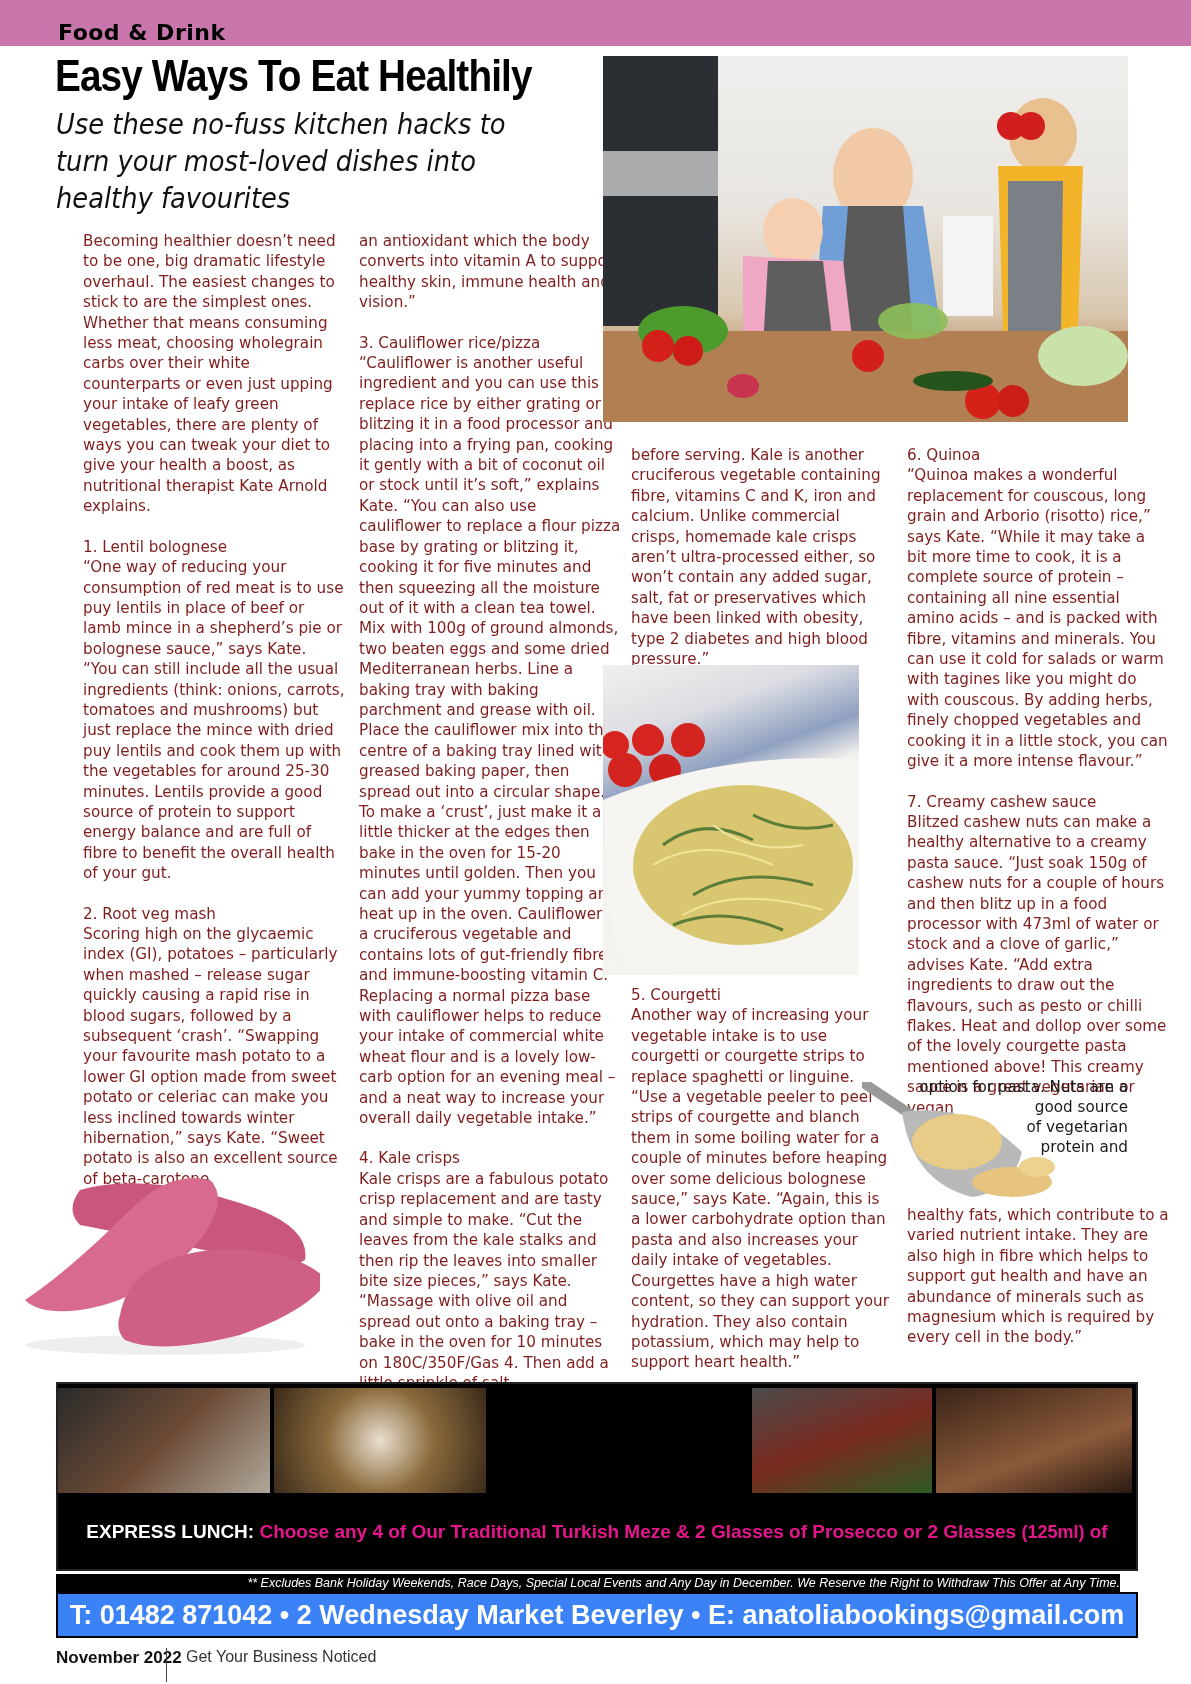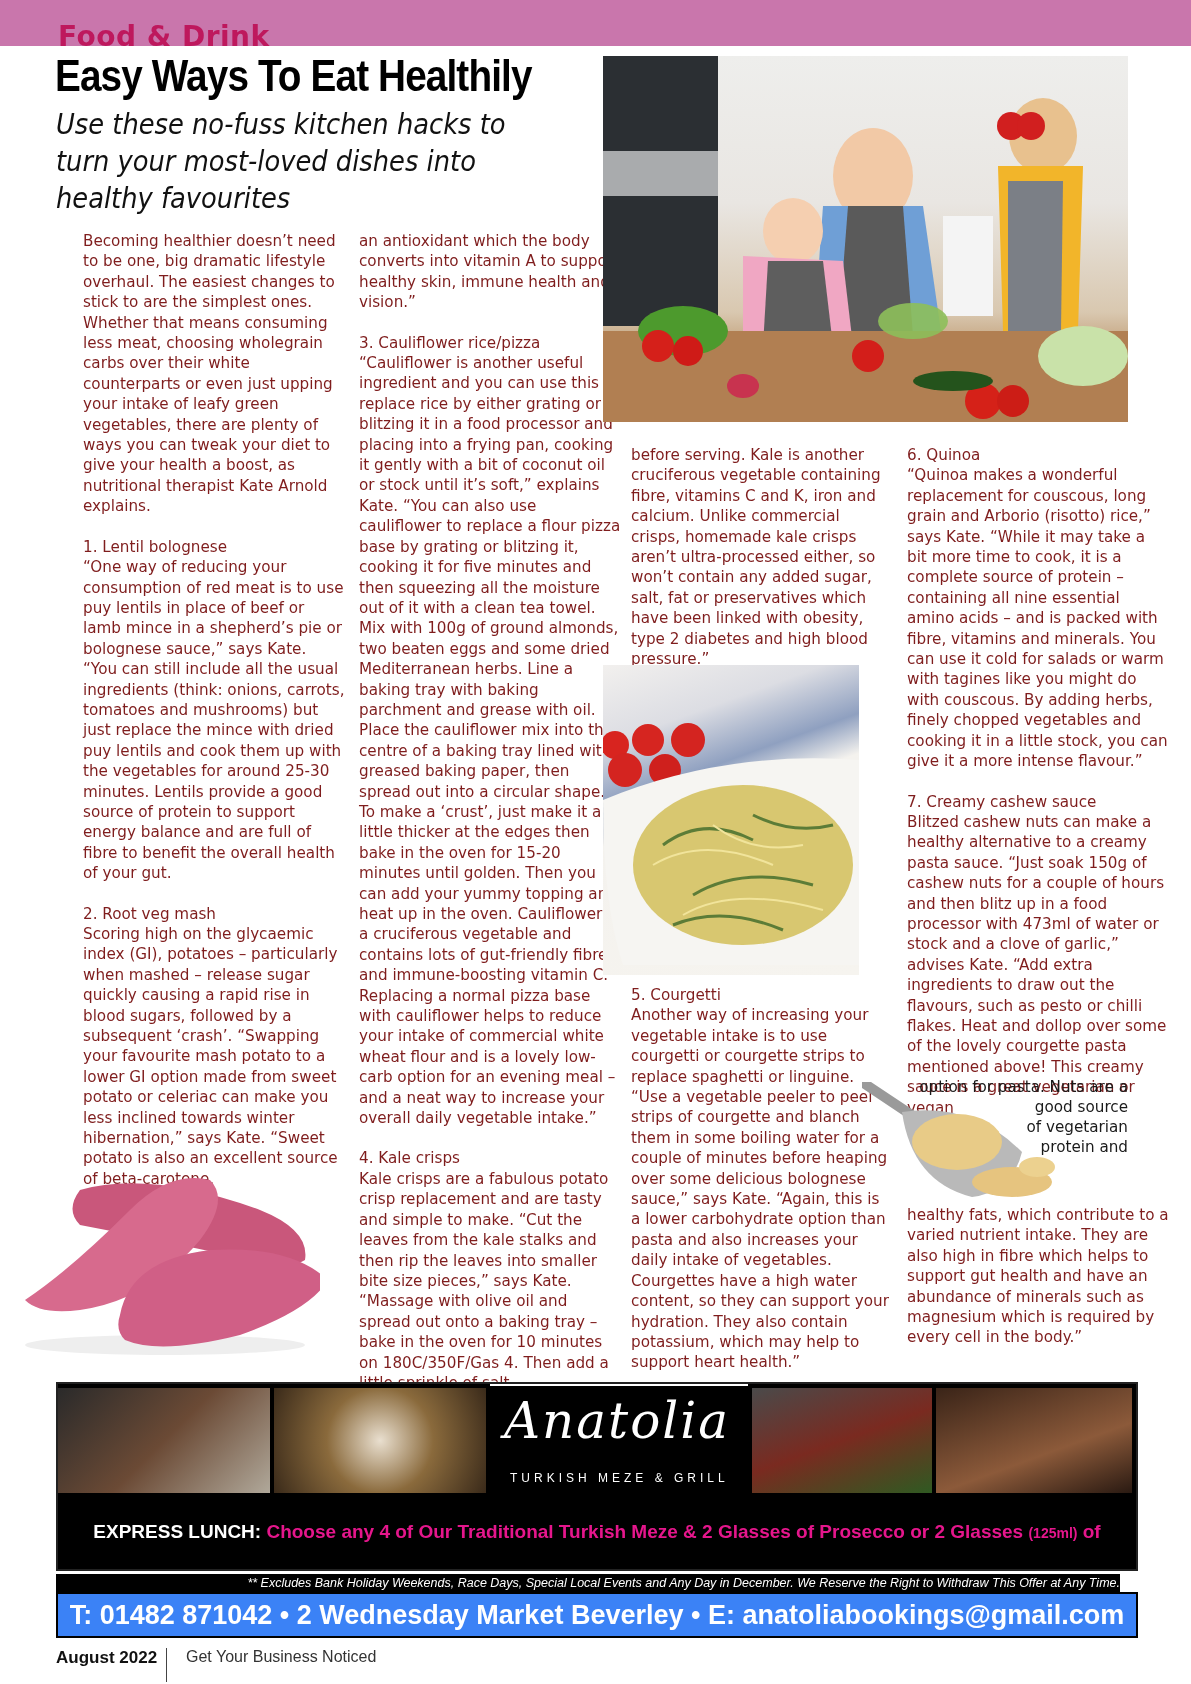--- a/index.html
+++ b/index.html
@@ -6,7 +6,7 @@
   body { width:1191px; height:1684px; background:#ffffff; position:relative; overflow:hidden;
          font-family:"Liberation Sans", sans-serif; color:#1a1a1a; }
   .topbar { position:absolute; left:0; top:0; width:1191px; height:46px; background:#c976ac; }
-  .section-label { position:absolute; left:58px; top:20px; font-size:28px; font-weight:bold; color:#be185d;
+  .section-label { position:absolute; left:58px; top:20px; font-size:22px; font-weight:bold; color:#000000;
                    font-family:"DejaVu Sans", sans-serif; letter-spacing:0.5px; }
   .headline { position:absolute; left:55px; top:50px; font-size:45px; font-weight:bold; color:#000;
               font-family:"Liberation Sans", sans-serif; transform:scaleX(0.86); transform-origin:left top;

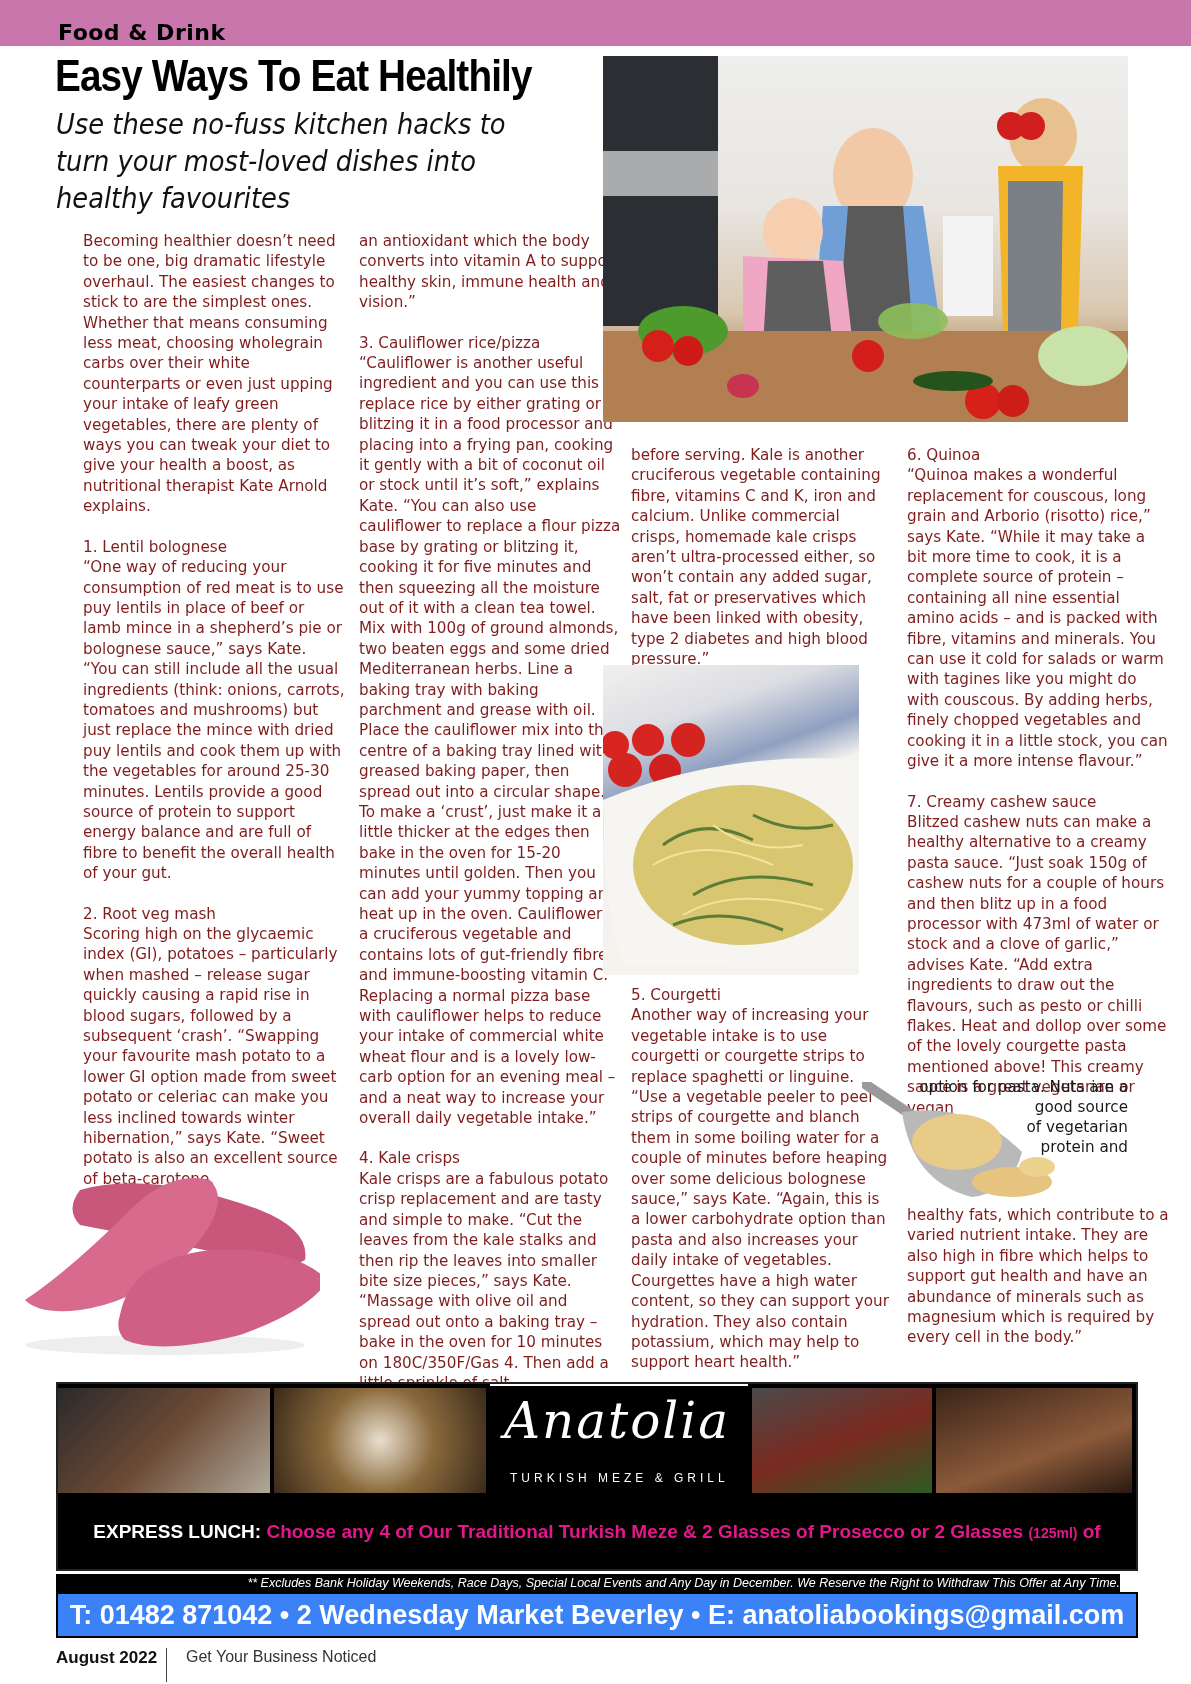--- a/index.html
+++ b/index.html
@@ -180,10 +180,6 @@
 <div class="ad">
   <div class="ad-img" style="left:0; width:212px; background:linear-gradient(135deg,#2a2a2a,#6b4a35 50%,#b0a89a);"></div>
   <div class="ad-img" style="left:216px; width:212px; background:radial-gradient(circle at 50% 50%,#e9dfcf 0%,#8a6a3c 45%,#3a2a1a 100%);"></div>
-  <div class="ad-logo">
-    <div class="script">Anatolia</div>
-    <div class="sub">TURKISH MEZE &amp; GRILL</div>
-  </div>
   <div class="ad-img" style="left:694px; width:180px; background:linear-gradient(160deg,#4a4a4a,#7a2a20 50%,#2f5a22);"></div>
   <div class="ad-img" style="left:878px; width:196px; background:linear-gradient(160deg,#3a2418,#8c5a3a 60%,#2a1a12);"></div>
 

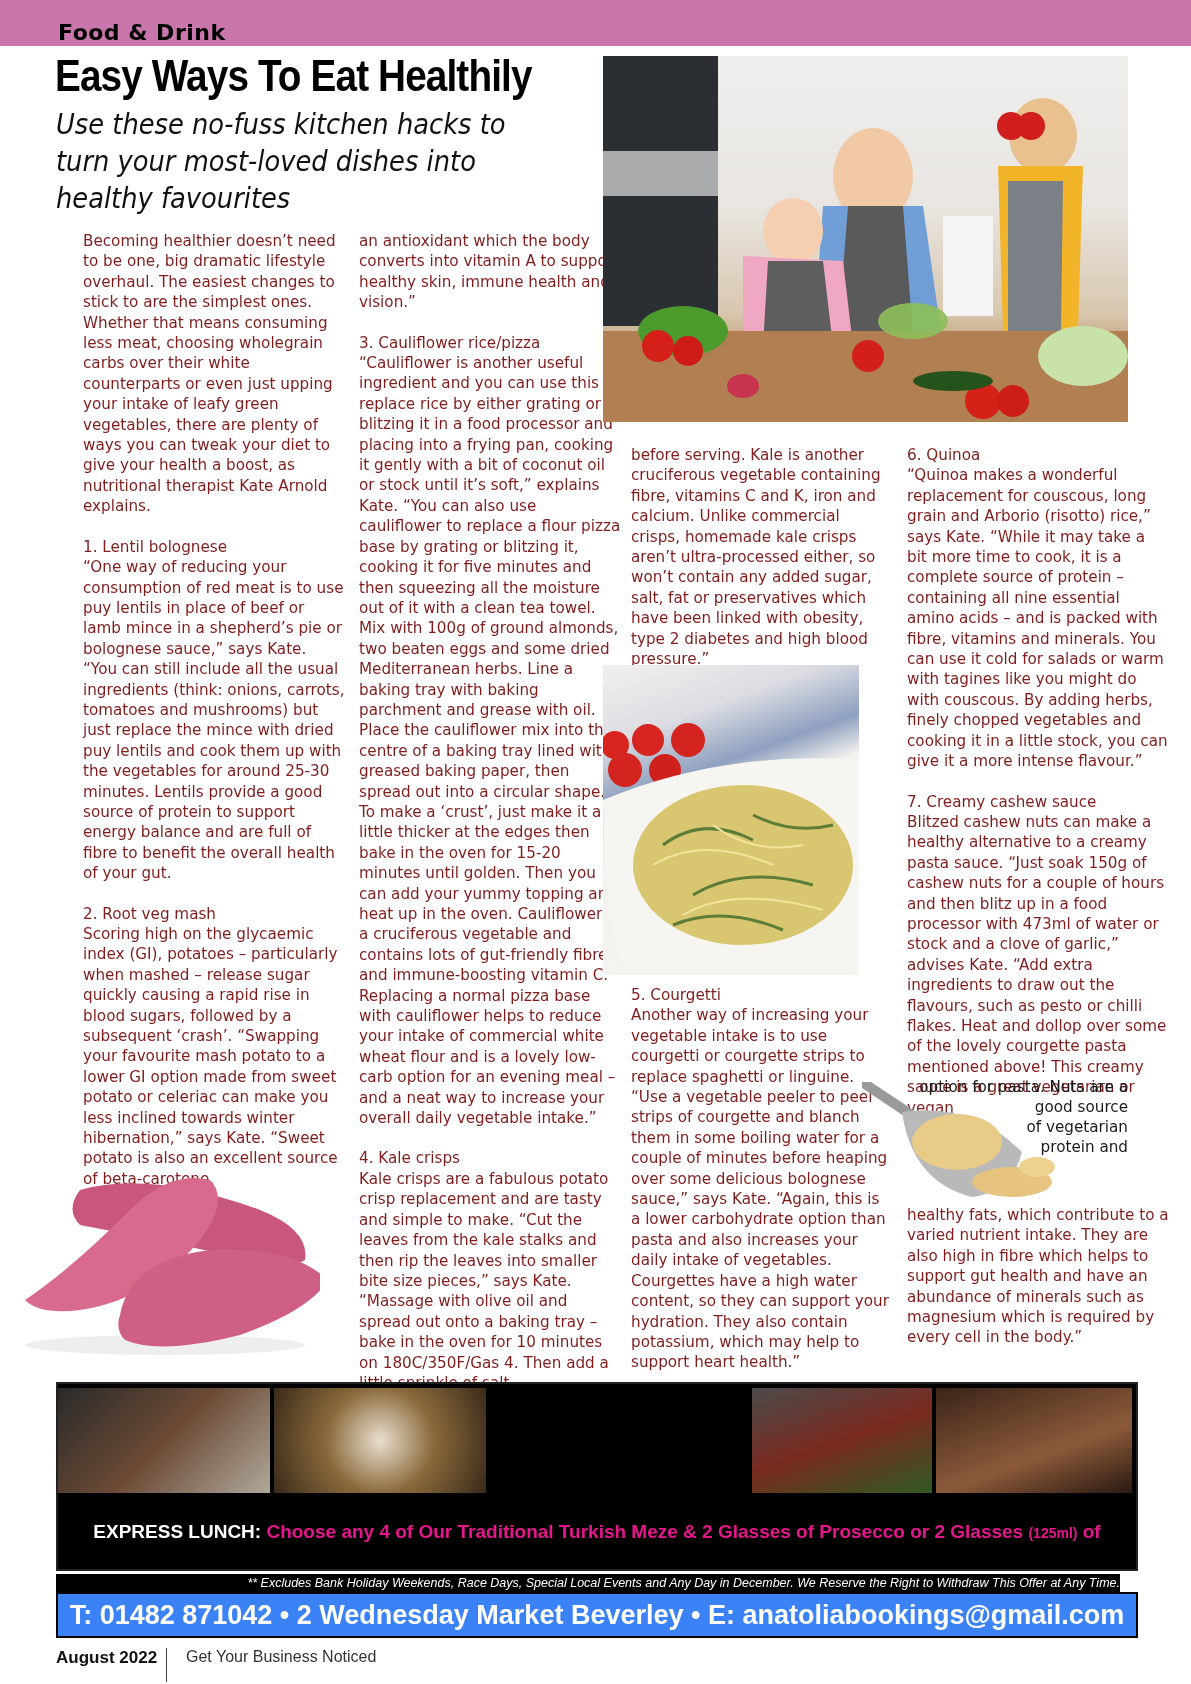--- a/index.html
+++ b/index.html
@@ -42,7 +42,7 @@
   .ad-line1 { position:absolute; left:0; right:0; top:137px; text-align:center; font-weight:bold; font-size:19px; color:#e5168c; white-space:nowrap; }
   .ad-line2 { position:absolute; left:0; right:0; top:164px; text-align:center; font-weight:bold; font-size:19px; color:#e5168c; white-space:nowrap;margin-top:44px; }
   .white { color:#fff; }
-  .small { font-size:14px; font-weight:bold; }
+  .small { font-size:18px; font-weight:bold; }
   .ad-disclaimer { position:absolute; left:56px; top:1574px; width:1064px; text-align:right; font-style:italic; font-size:12.5px; color:#fff; background:#000; height:18px; line-height:18px; }
   .ad-contact { position:absolute; left:56px; top:1592px; width:1078px; height:42px; background:#3b82f6; border:2px solid #000;
      color:#fff; font-size:27px; font-weight:bold; text-align:center; line-height:42px; white-space:nowrap;

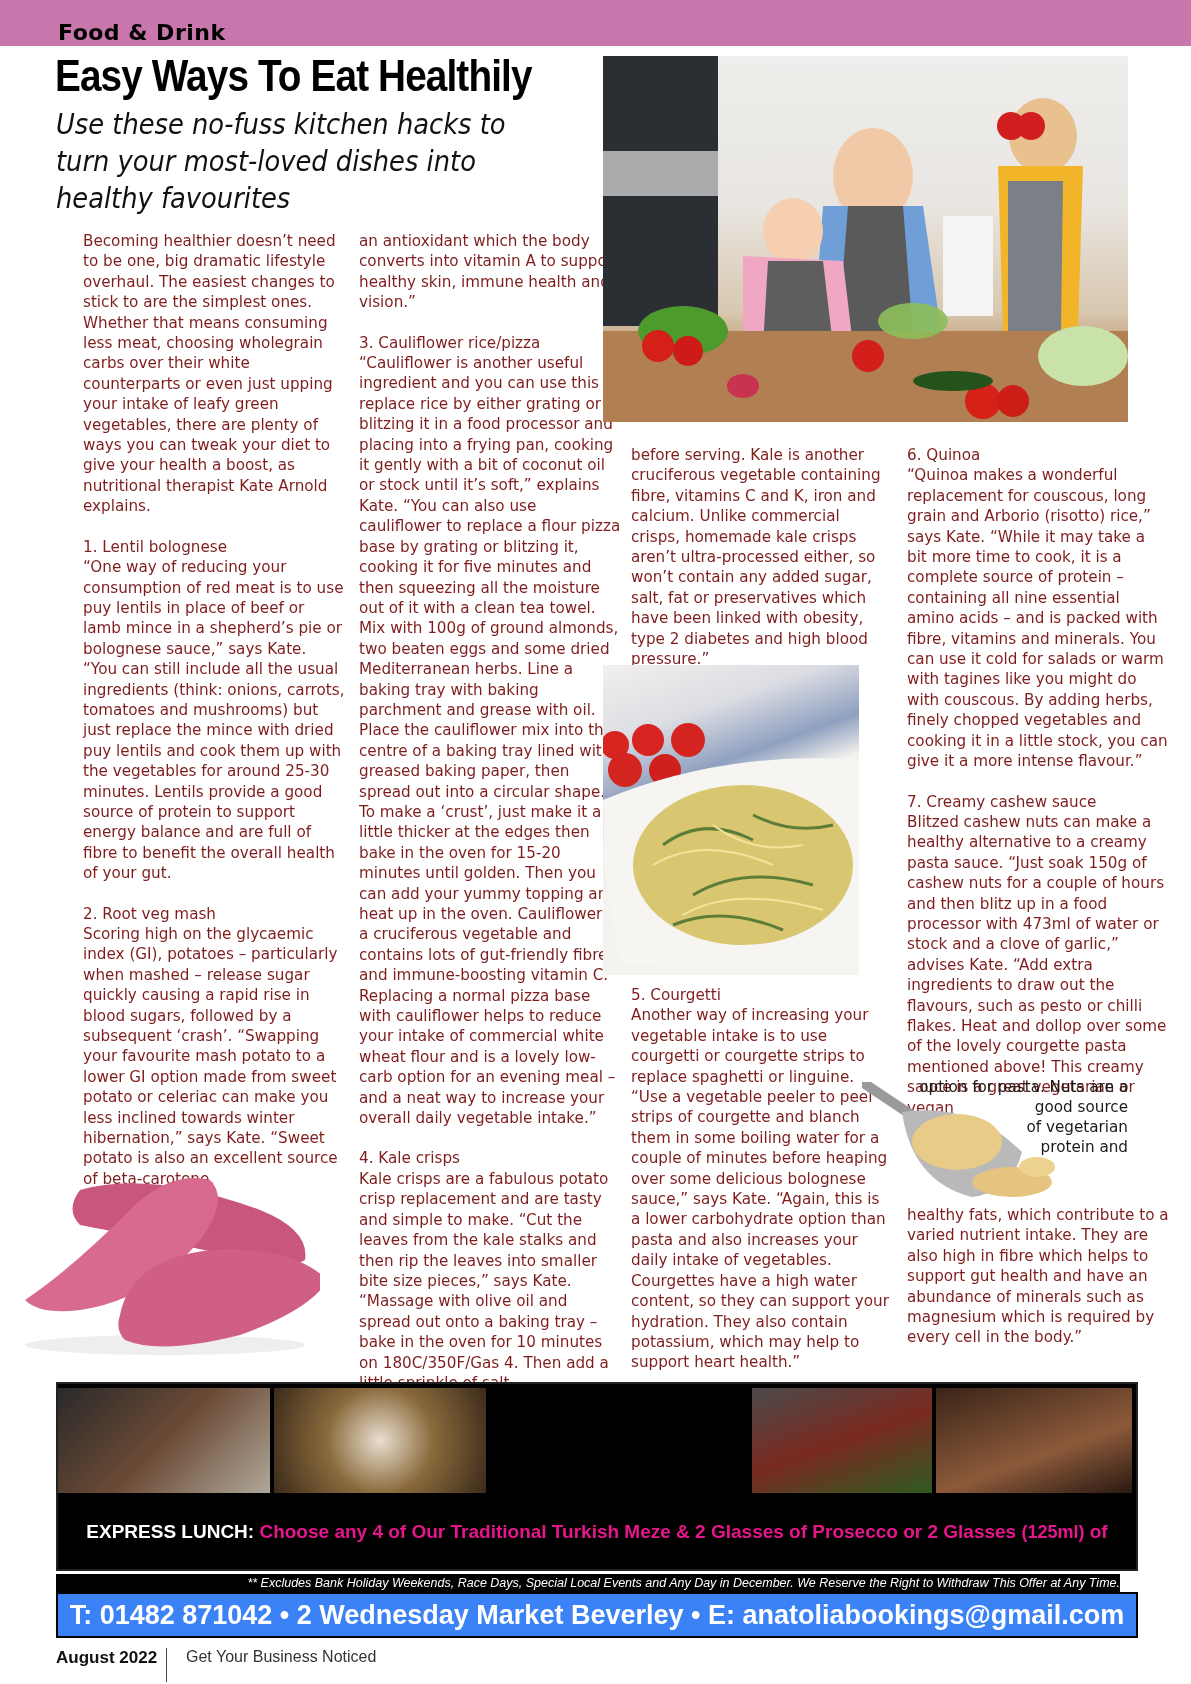--- a/index.html
+++ b/index.html
@@ -199,7 +199,7 @@
 <div class="ad-disclaimer">** Excludes Bank Holiday Weekends, Race Days, Special Local Events and Any Day in December. We Reserve the Right to Withdraw This Offer at Any Time.</div>
 <div class="ad-contact">T: 01482 871042  •  2 Wednesday Market Beverley  •  E: anatoliabookings@gmail.com</div>
 
-<div class="footer-date">August 2022</div>
+<div class="footer-date">November 2022</div>
 <div class="footer-sep"></div>
 <div class="footer-tag">Get Your Business Noticed</div>
 

